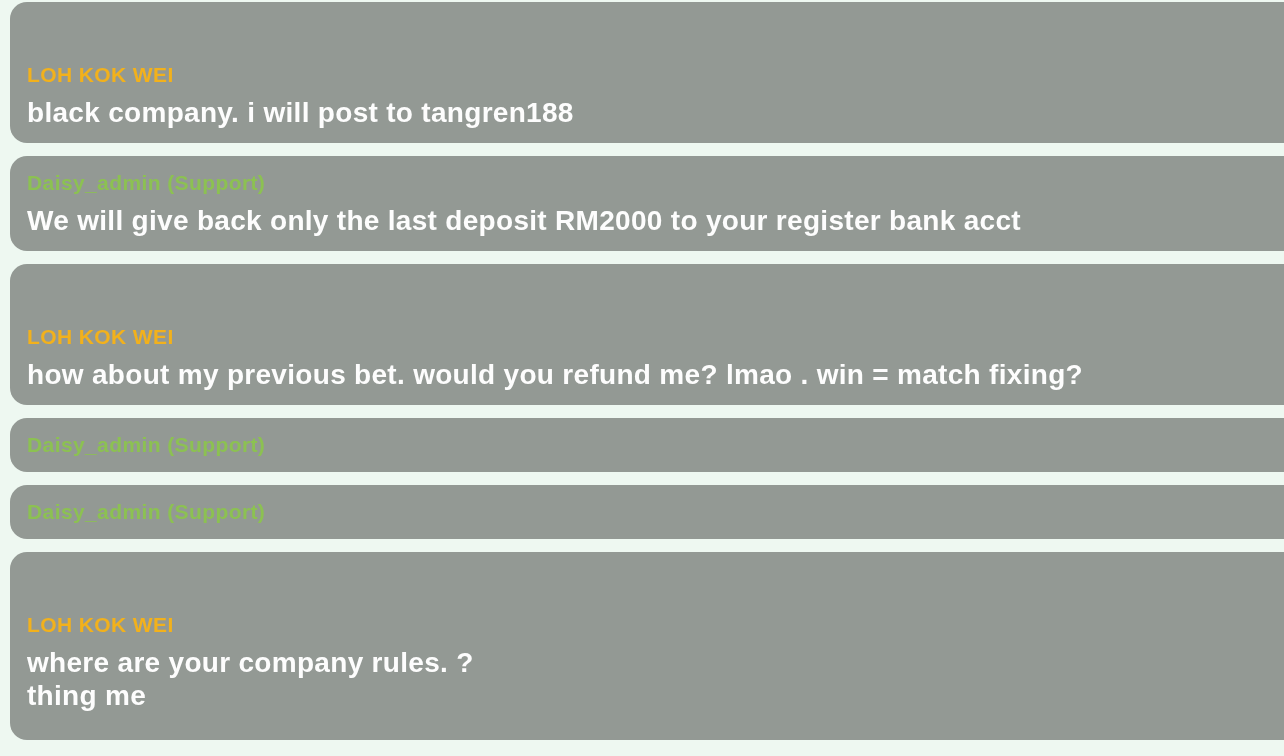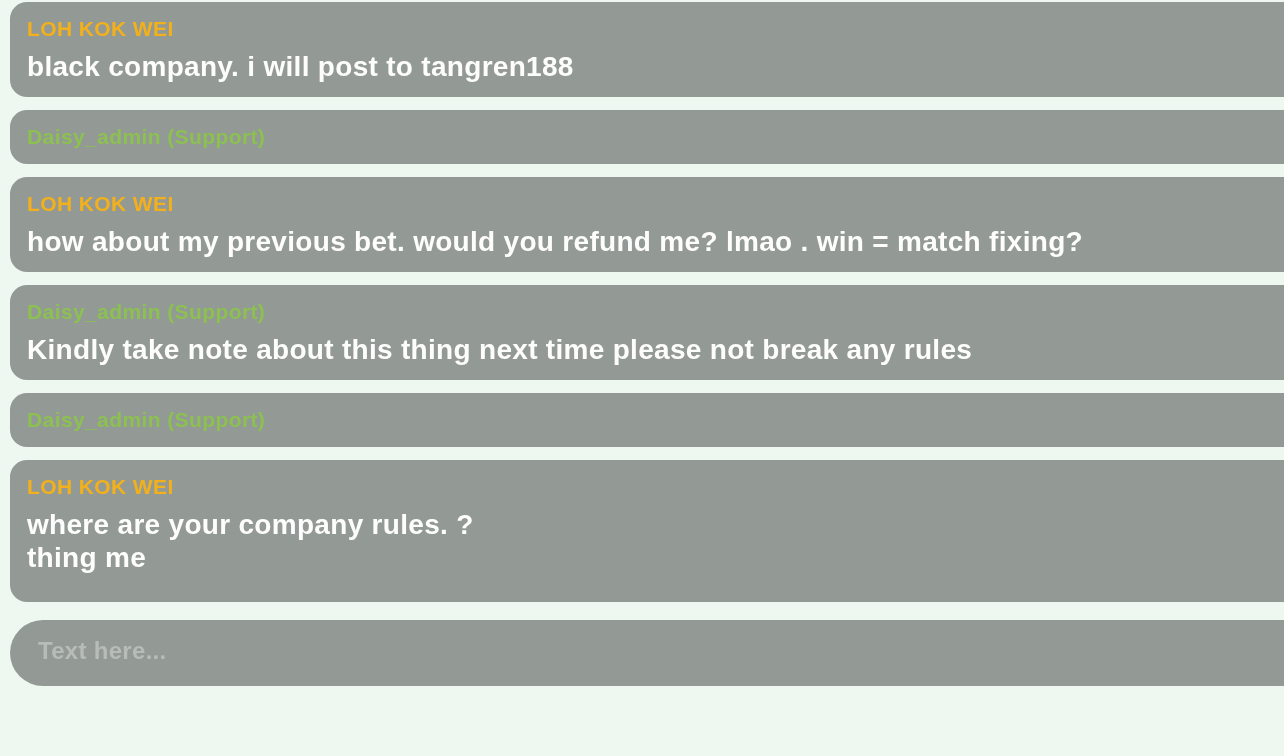--- a/index.html
+++ b/index.html
@@ -38,7 +38,7 @@
     font-weight: 700;
     letter-spacing: 0.4px;
   }
-  .bubble.user .author { color: var(--username-user); }
+  .bubble.user .author { color: var(--username-user); margin-top: 46px; }
   .bubble.admin .author { color: var(--username-admin); }
   .text {
     margin-top: 8px;

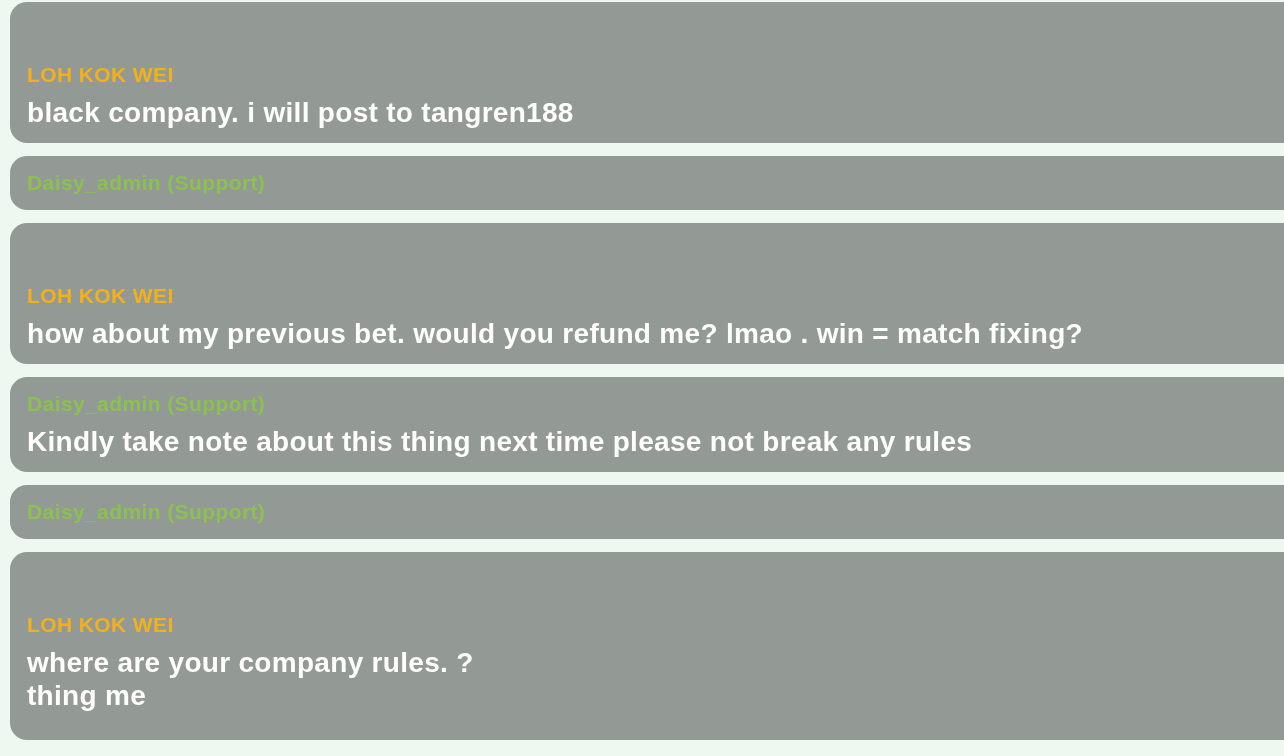--- a/index.html
+++ b/index.html
@@ -86,6 +86,7 @@
 
   <div class="bubble admin">
     <div class="author">Daisy_admin (Support)</div>
+    <div class="text">We will give back only the last deposit RM2000 to your register bank acct</div>
   </div>
 
   <div class="bubble user">

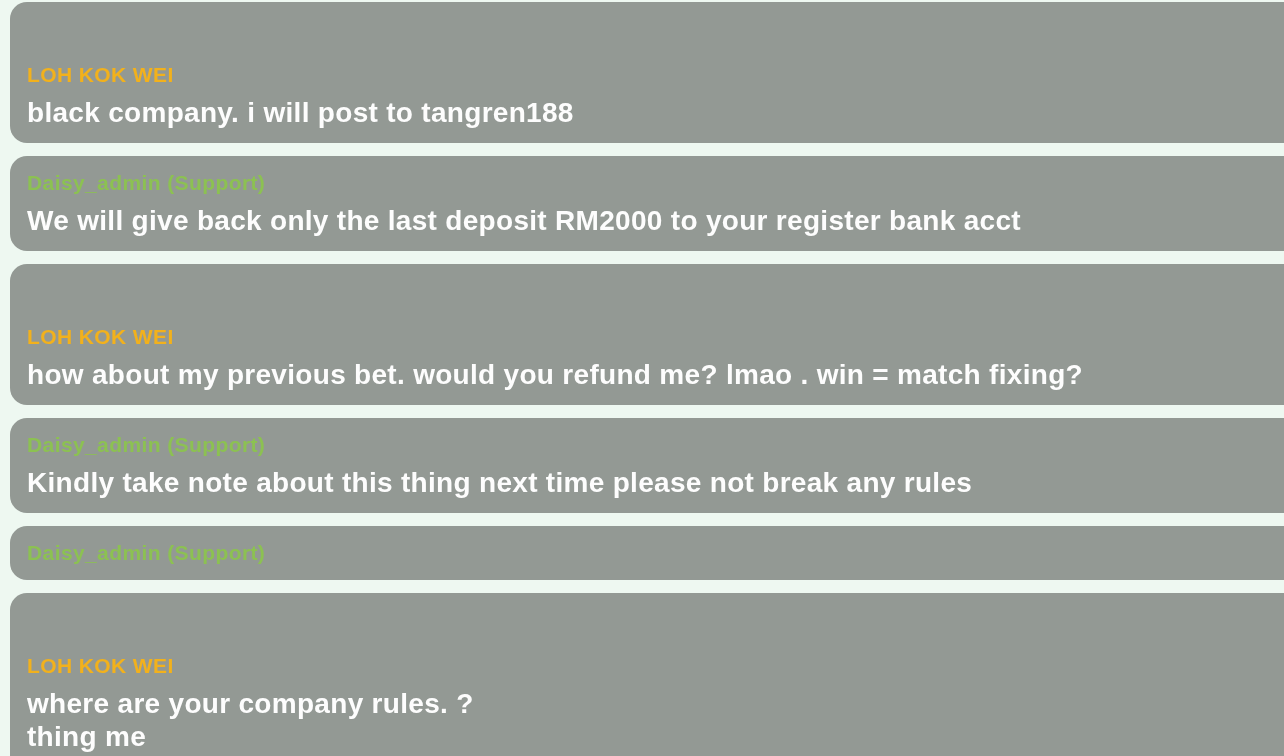--- a/index.html
+++ b/index.html
@@ -96,7 +96,6 @@
 
   <div class="bubble admin">
     <div class="author">Daisy_admin (Support)</div>
-    <div class="text">Kindly take note about this thing next time please not break any rules</div>
   </div>
 
   <div class="bubble admin">

